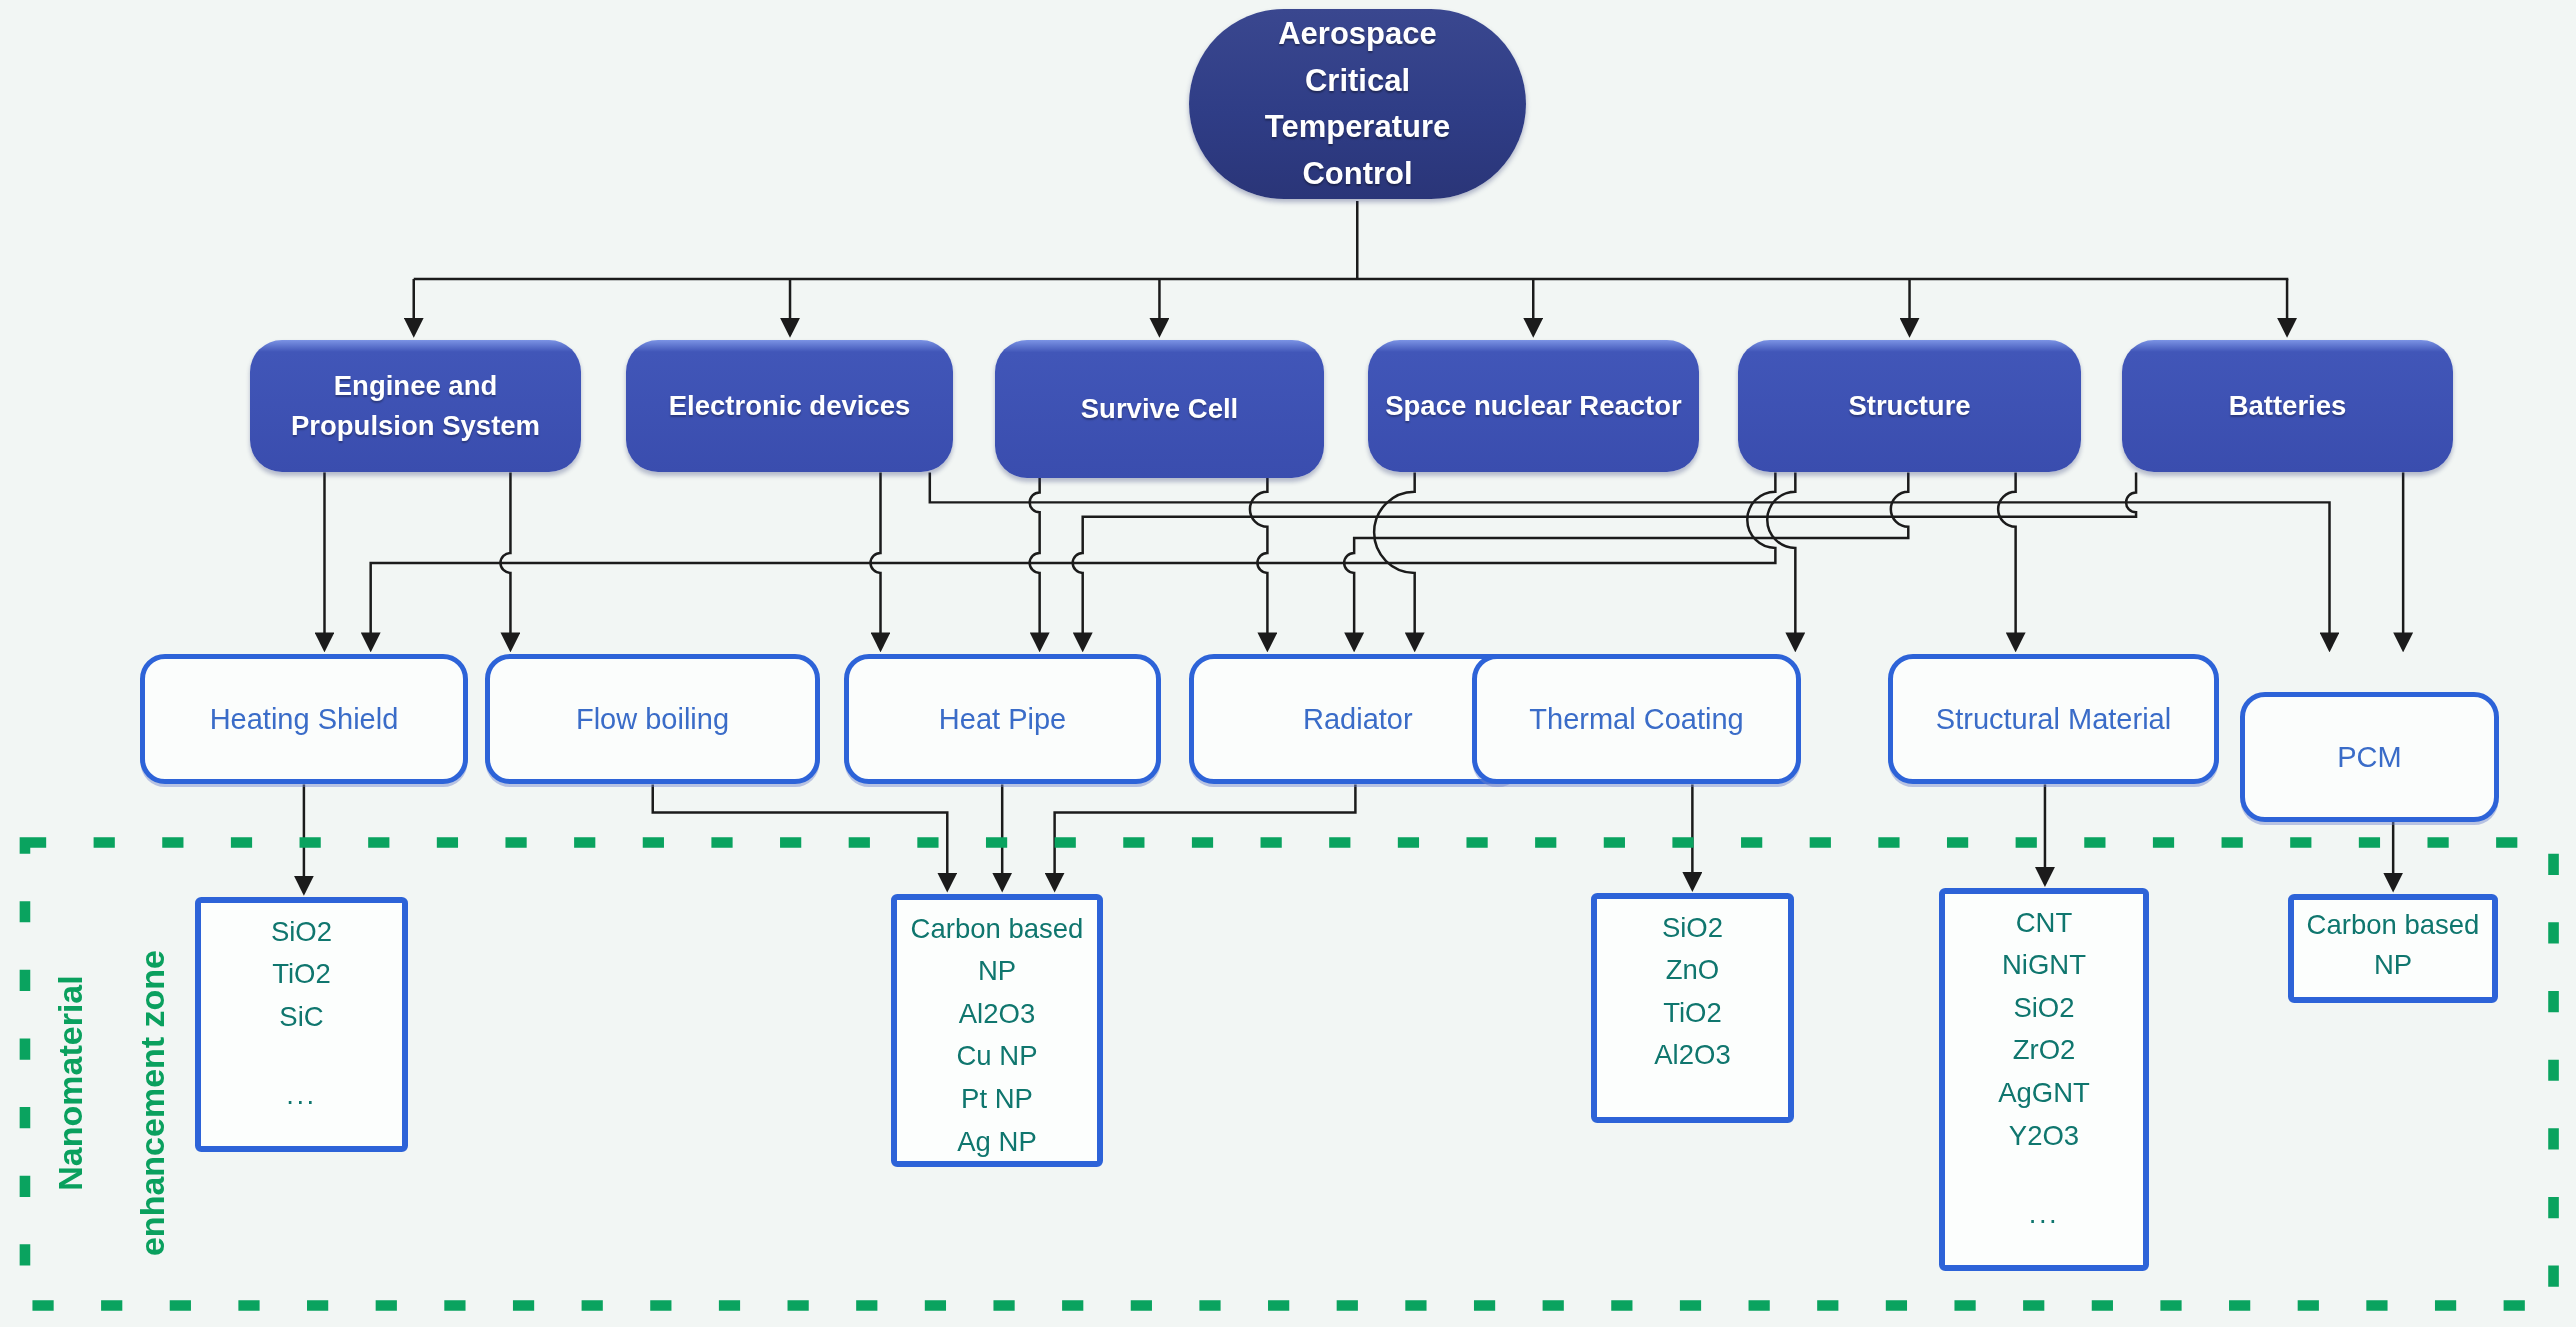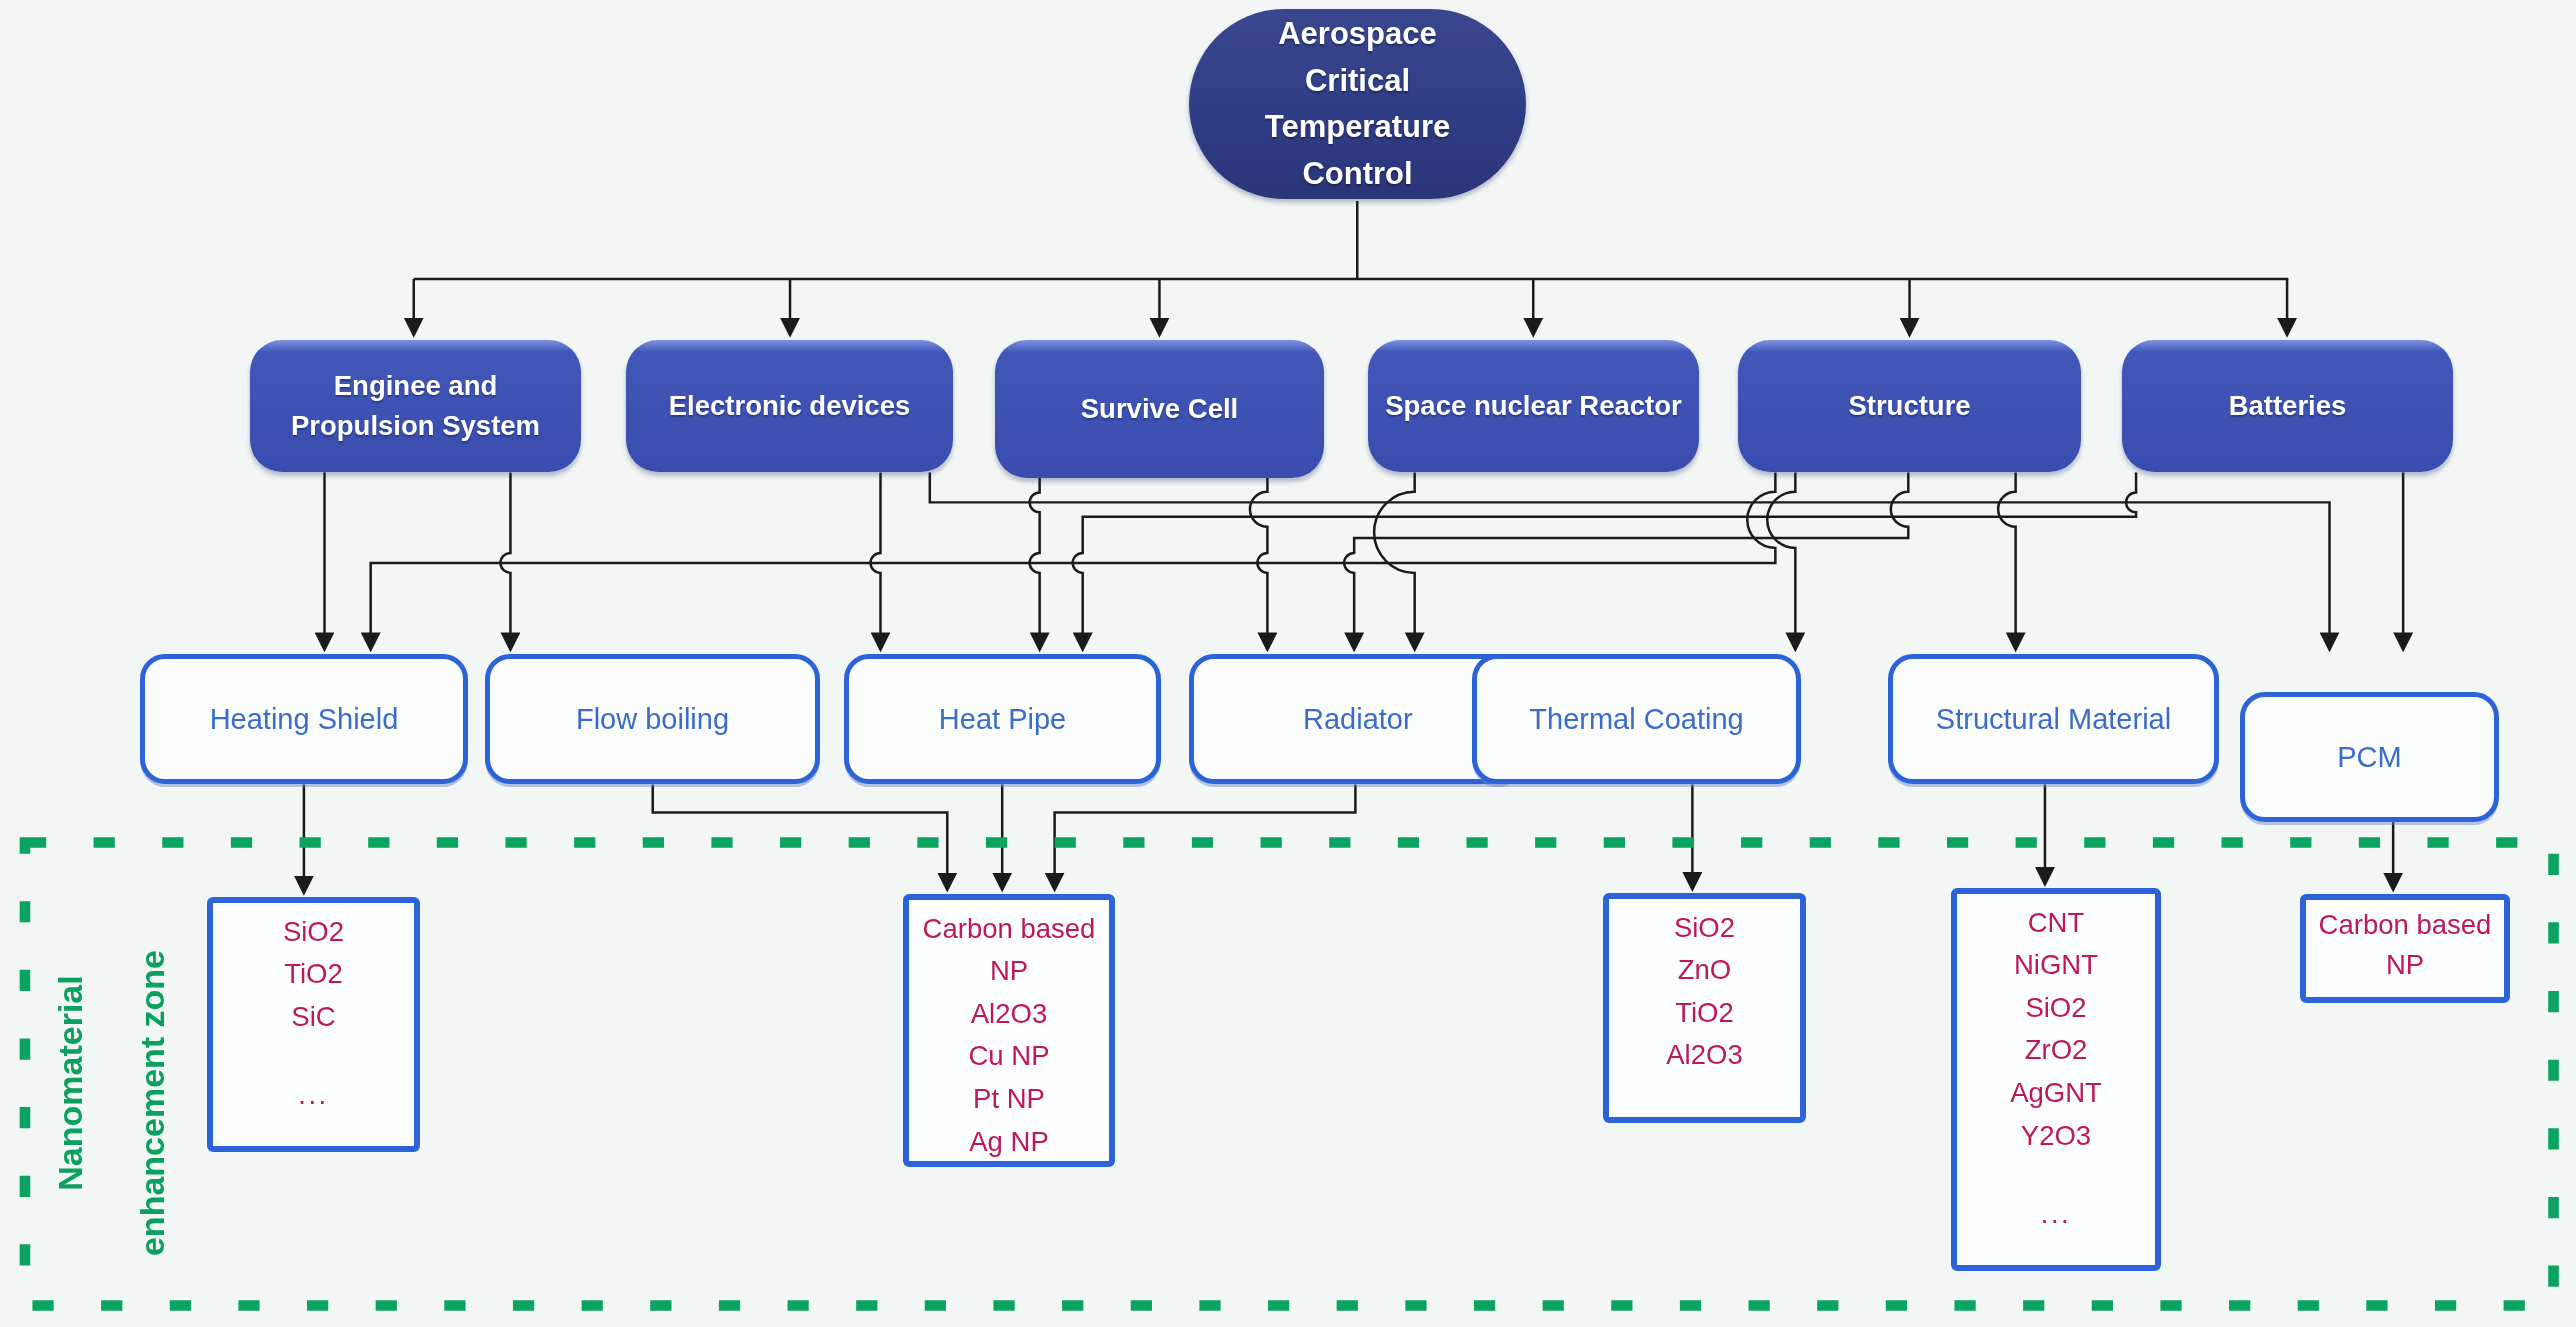--- a/index.html
+++ b/index.html
@@ -40,9 +40,9 @@
     position:absolute; z-index:2; box-sizing:border-box;
     background:#fcfefd;
     border:6.2px solid #2d63d8; border-radius:6.2px;
-    color:#be185d; font-size:27.5px; line-height:1.55;
+    color:#0f766e; font-size:27.5px; line-height:1.55;
     display:flex; flex-direction:column; align-items:flex-start;
-    padding:7.5px 8.7px 0 8.7px; text-align:center;margin-left:12px;
+    padding:7.5px 8.7px 0 8.7px; text-align:center;
   }
   .mat-box.tight { line-height:1.45; padding-top:5px; }
   .mat-item { width:100%; }

